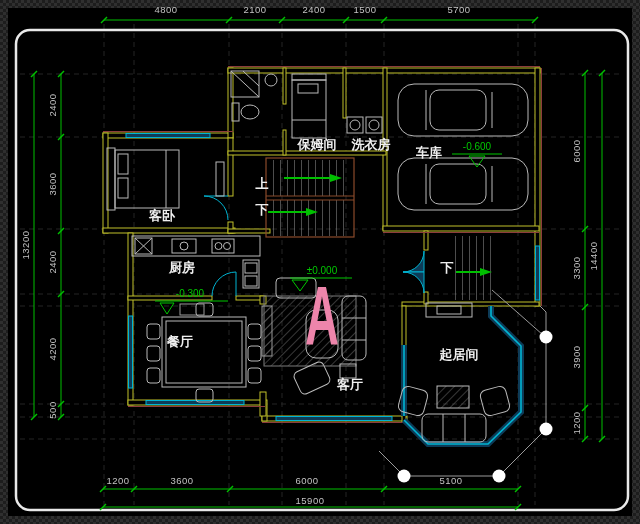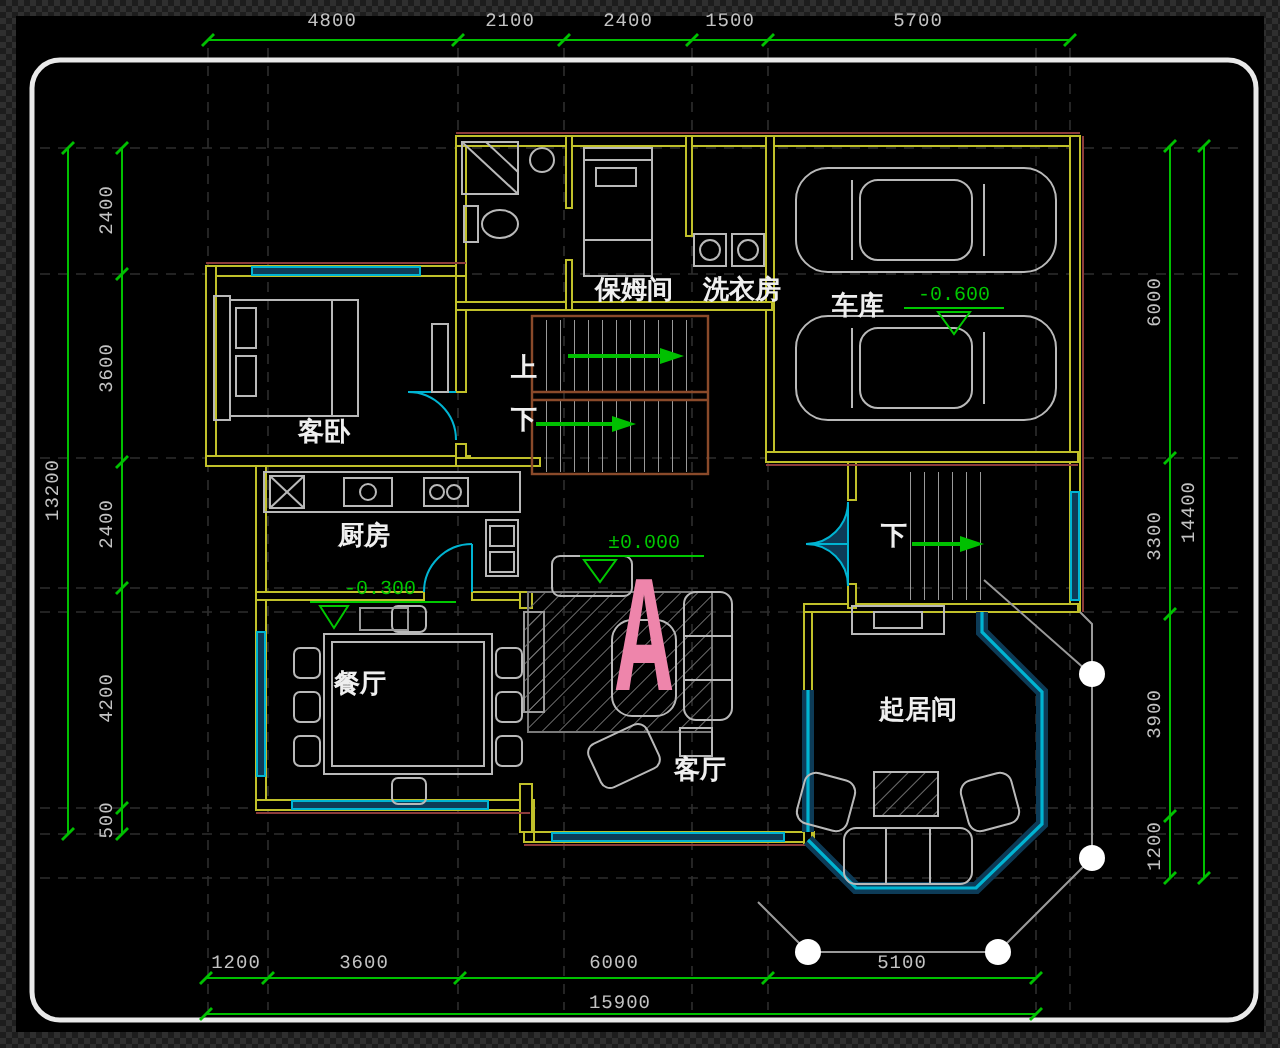--- a/index.html
+++ b/index.html
@@ -4,7 +4,7 @@
 <style>
   html,body{margin:0;padding:0;background:#000;}
   #stage{position:relative;width:640px;height:524px;overflow:hidden;background:#000;
-         font-family:Liberation Mono, monospace;}
+         font-family:Liberation Sans, sans-serif;}
   .edge{position:absolute;inset:0;
         background:repeating-conic-gradient(#2f2f2f 0% 25%, #1d1d1d 0% 50%);
         background-size:6px 6px;}

